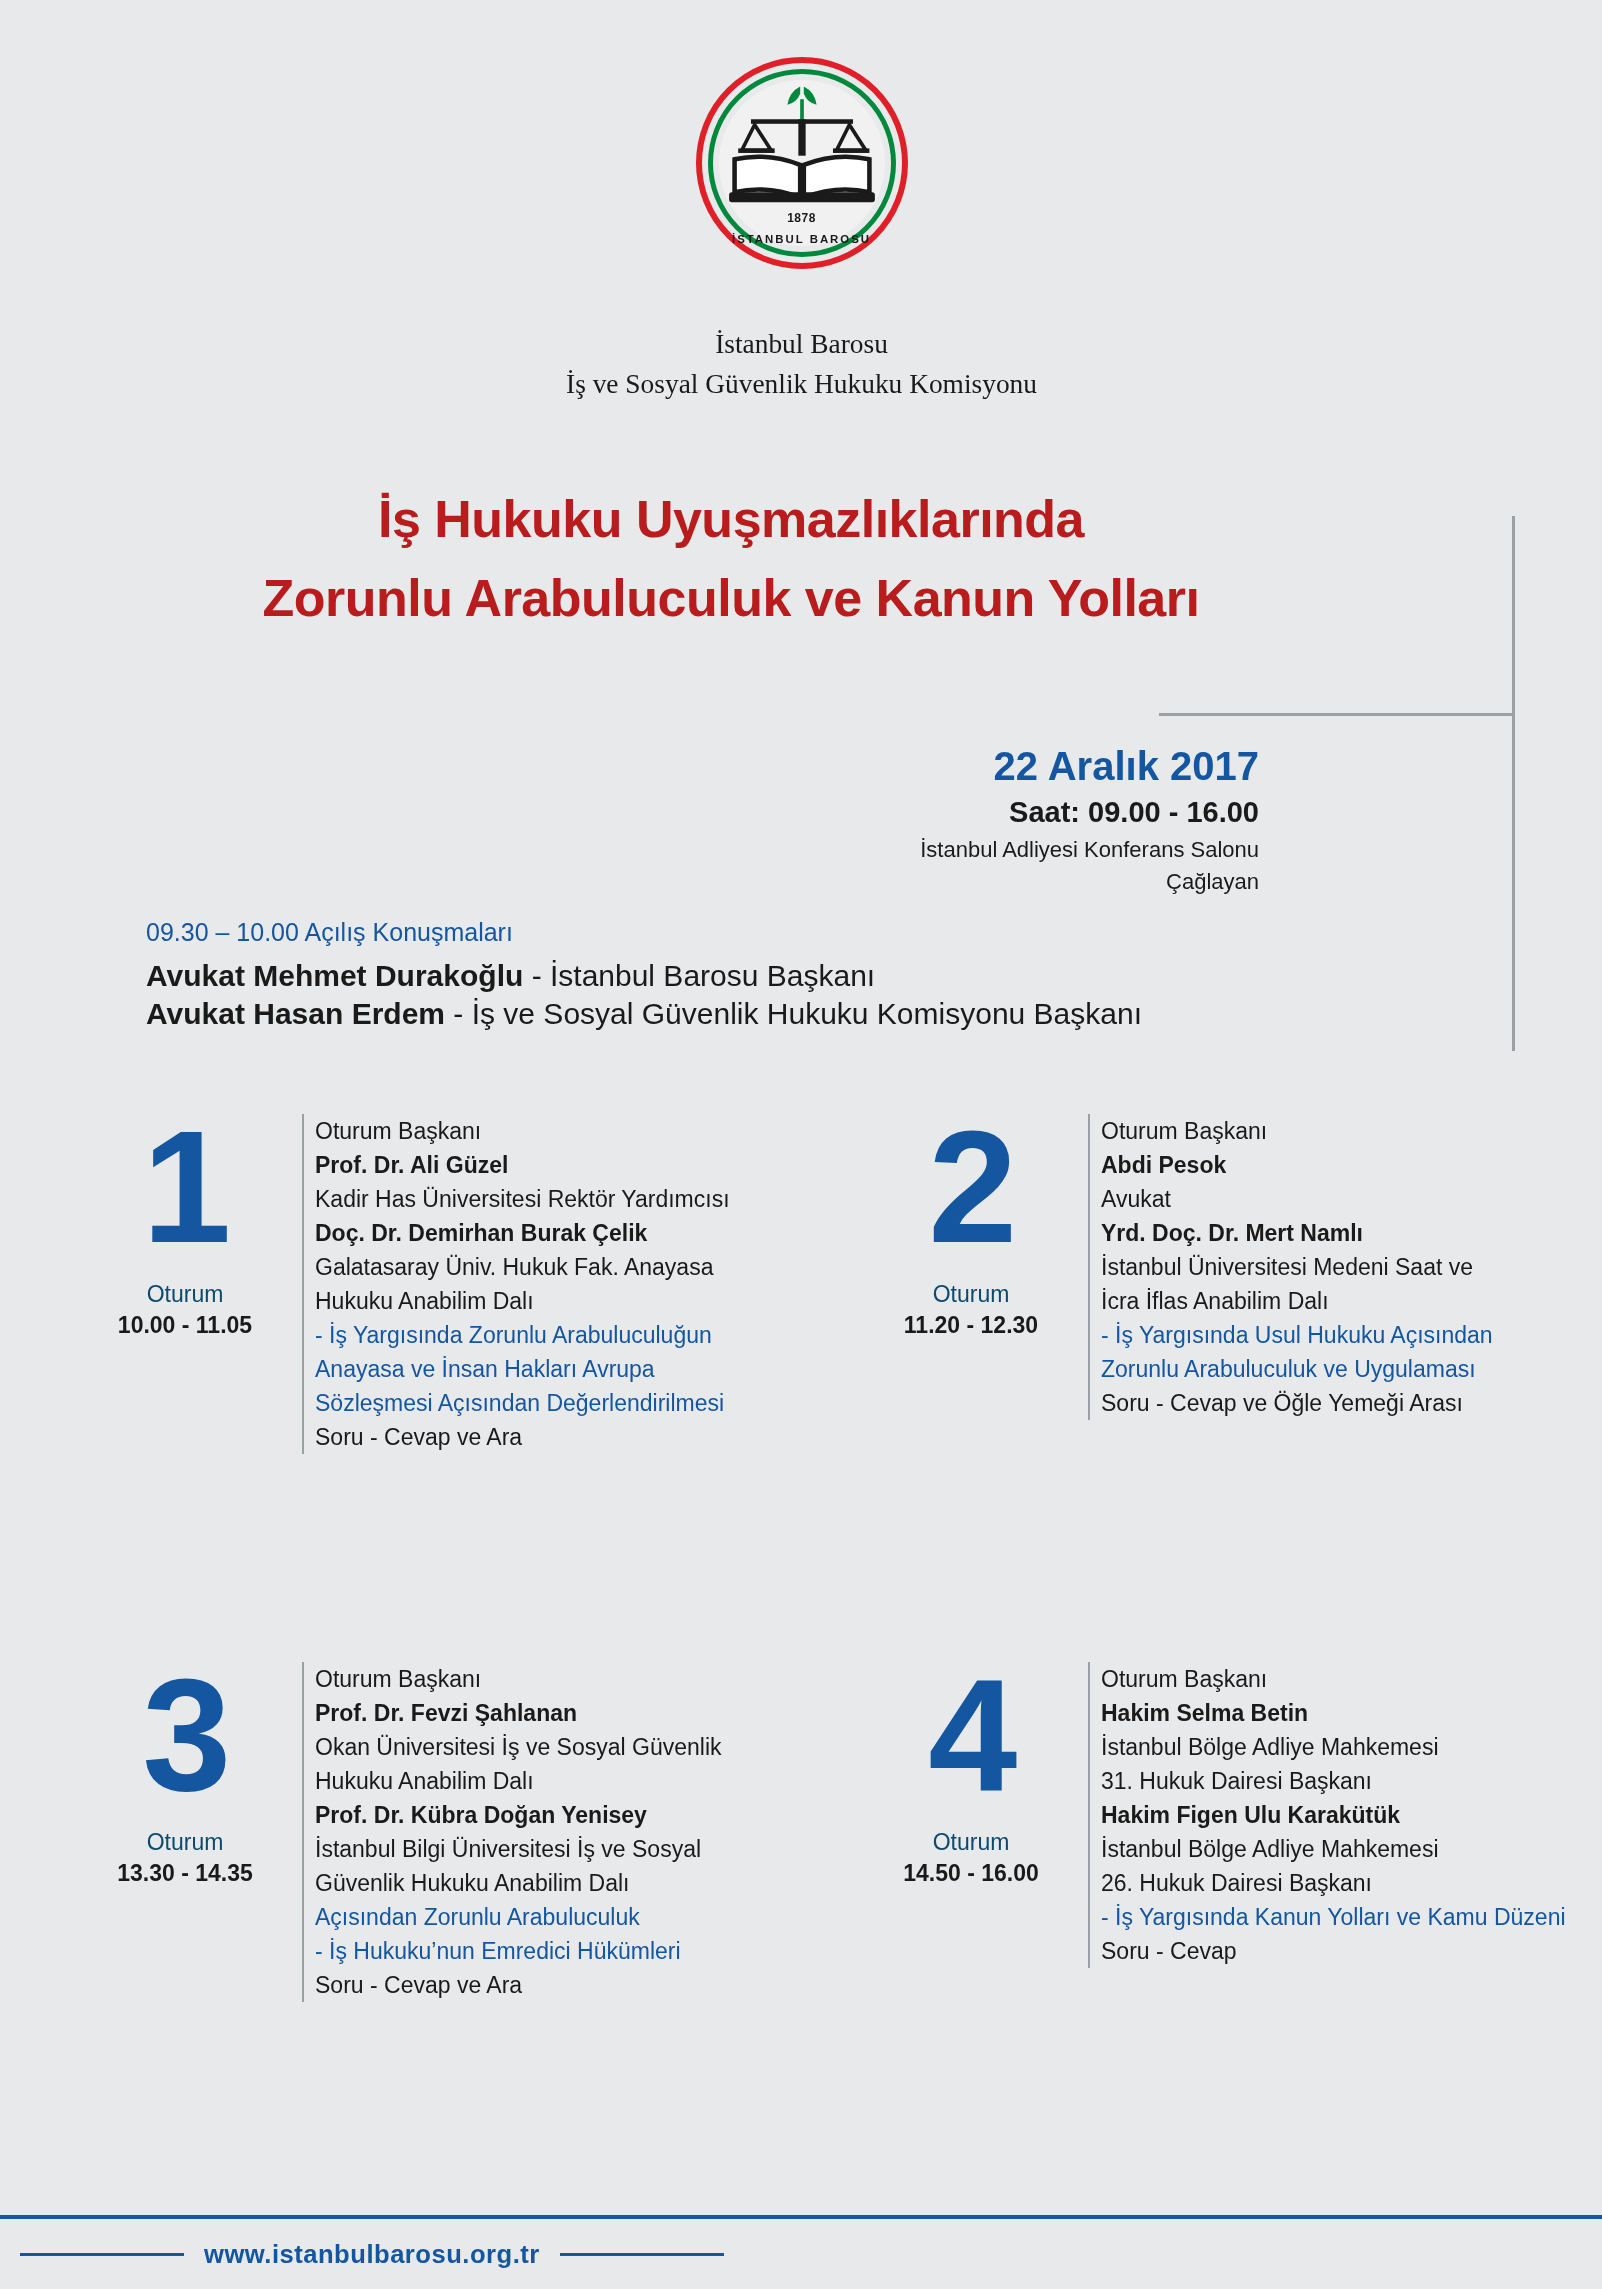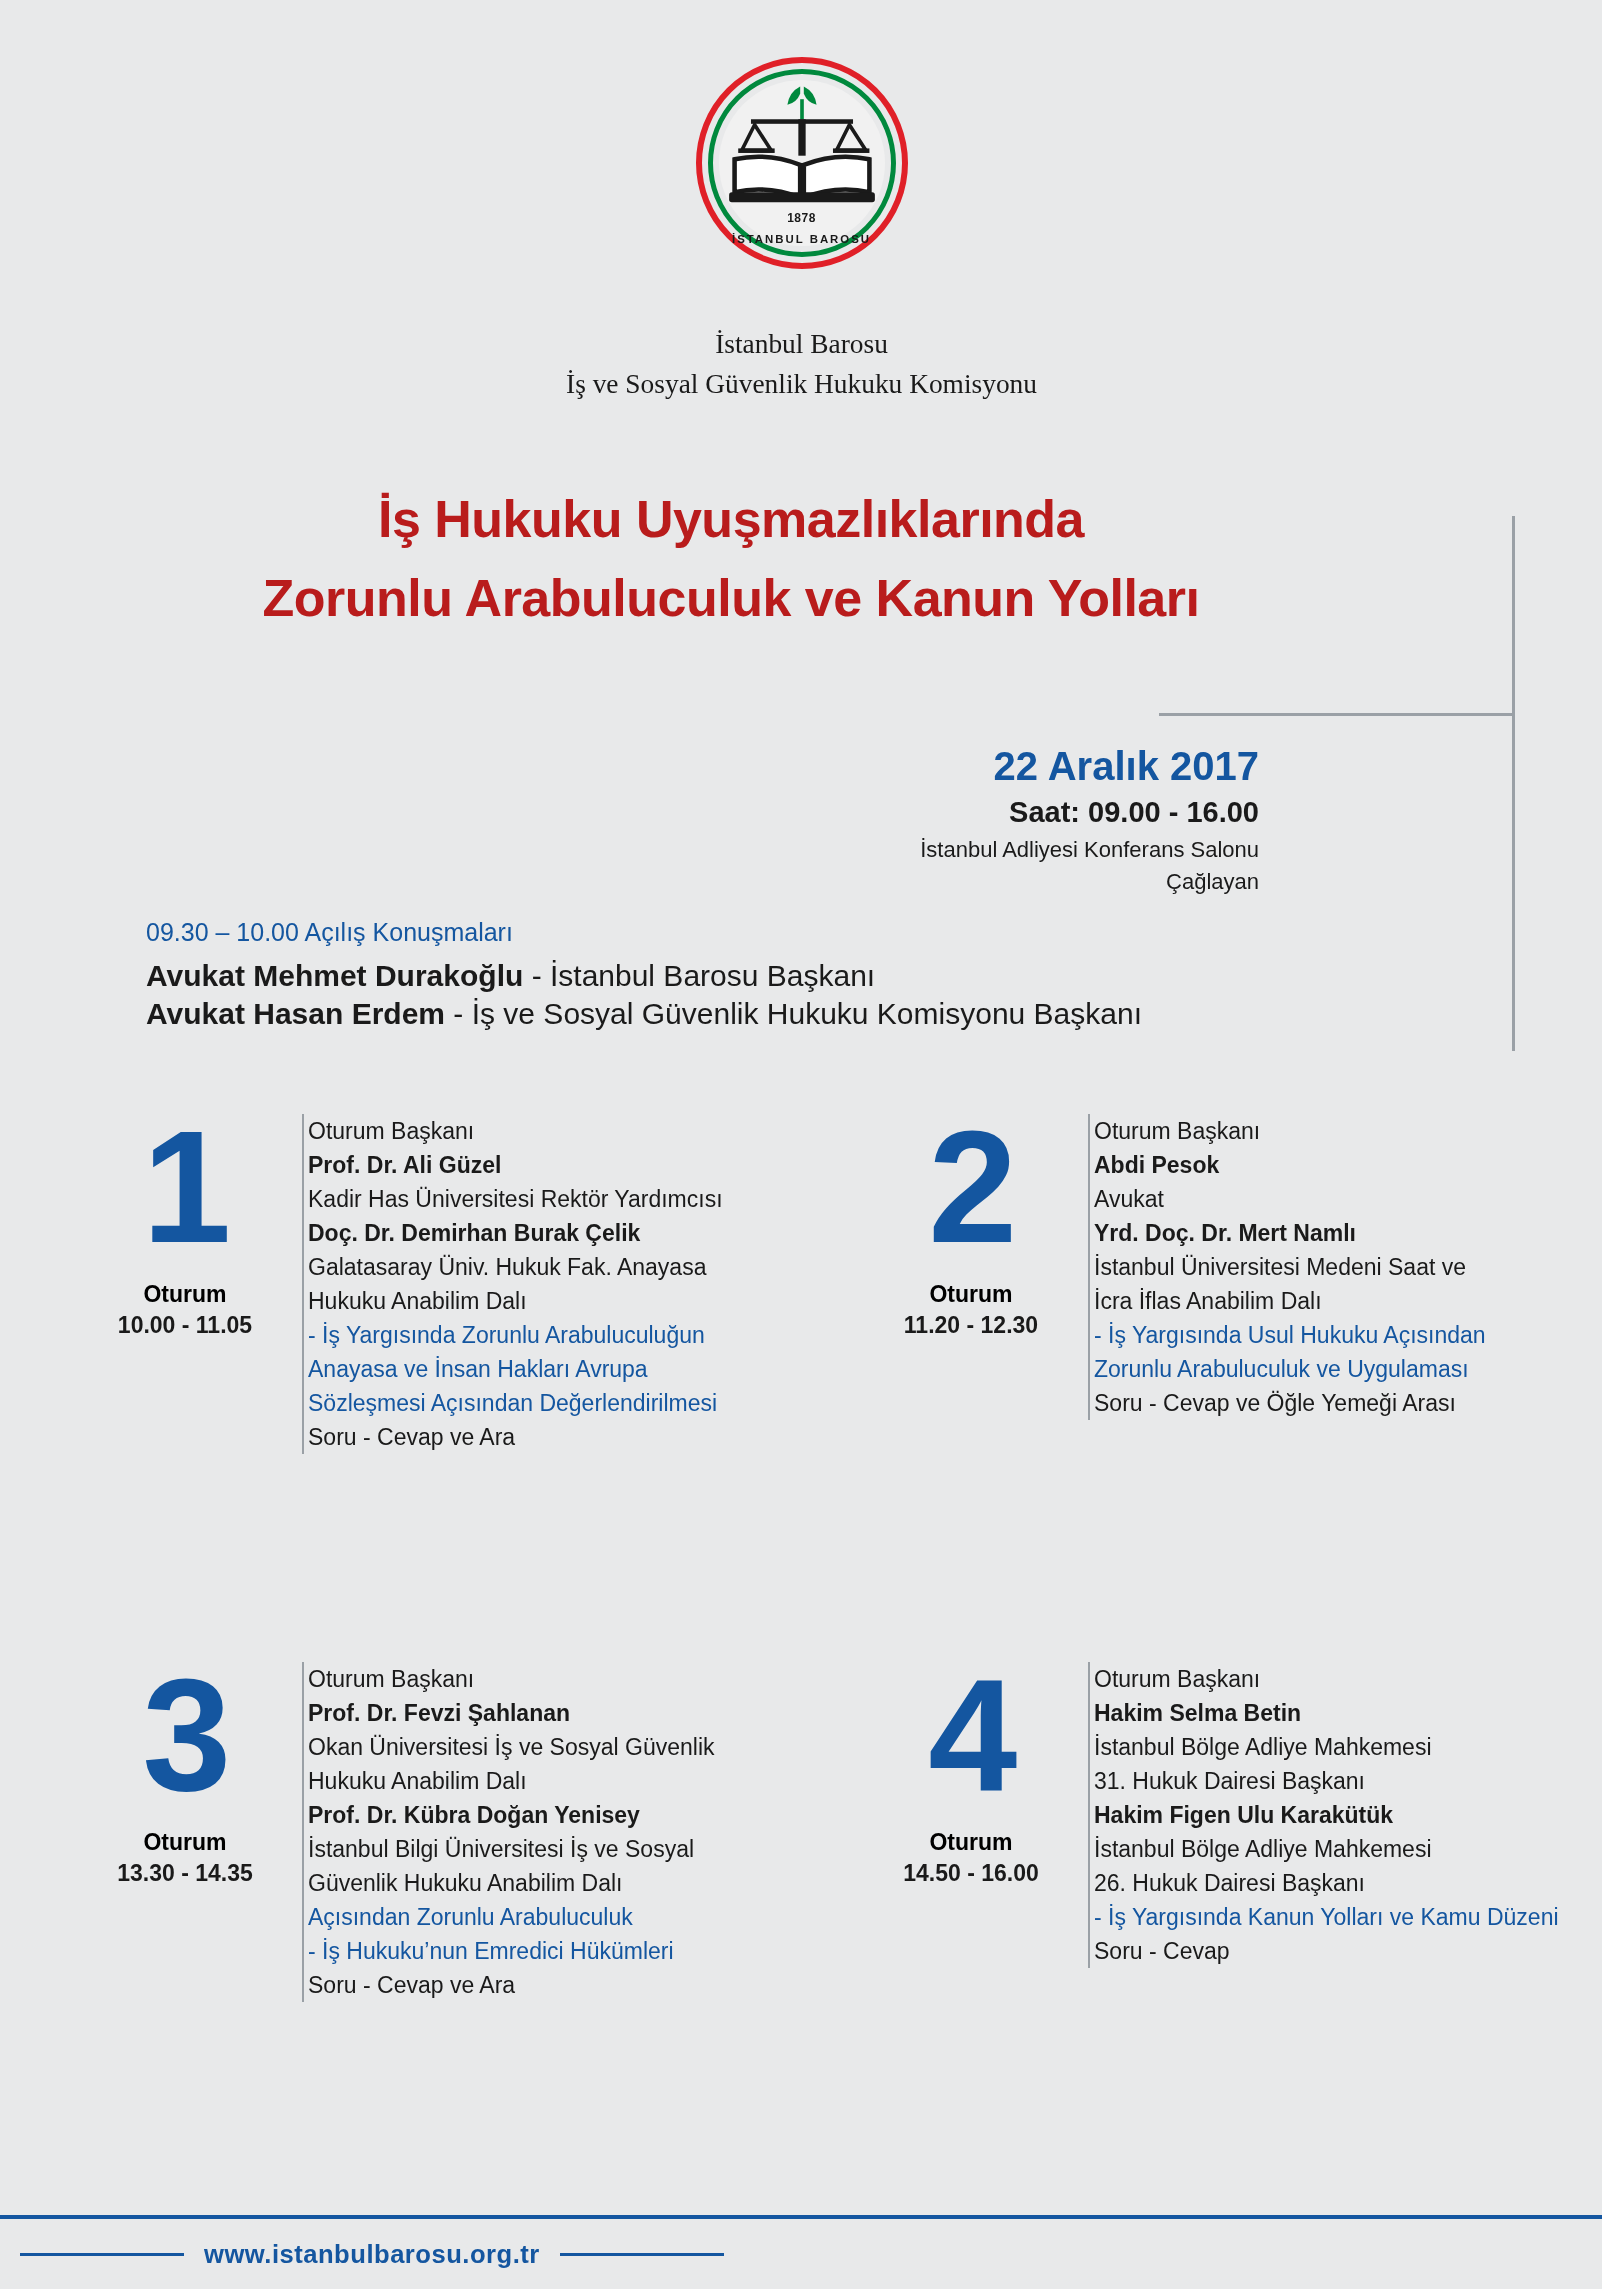--- a/index.html
+++ b/index.html
@@ -231,7 +231,7 @@
     top: 3.7px;
     width: 480px;
     border-left: 2.7px solid #9aa0a6;
-    padding-left: 4px;
+    padding-left: 11px;
     box-sizing: border-box;
   }
   .s-line {

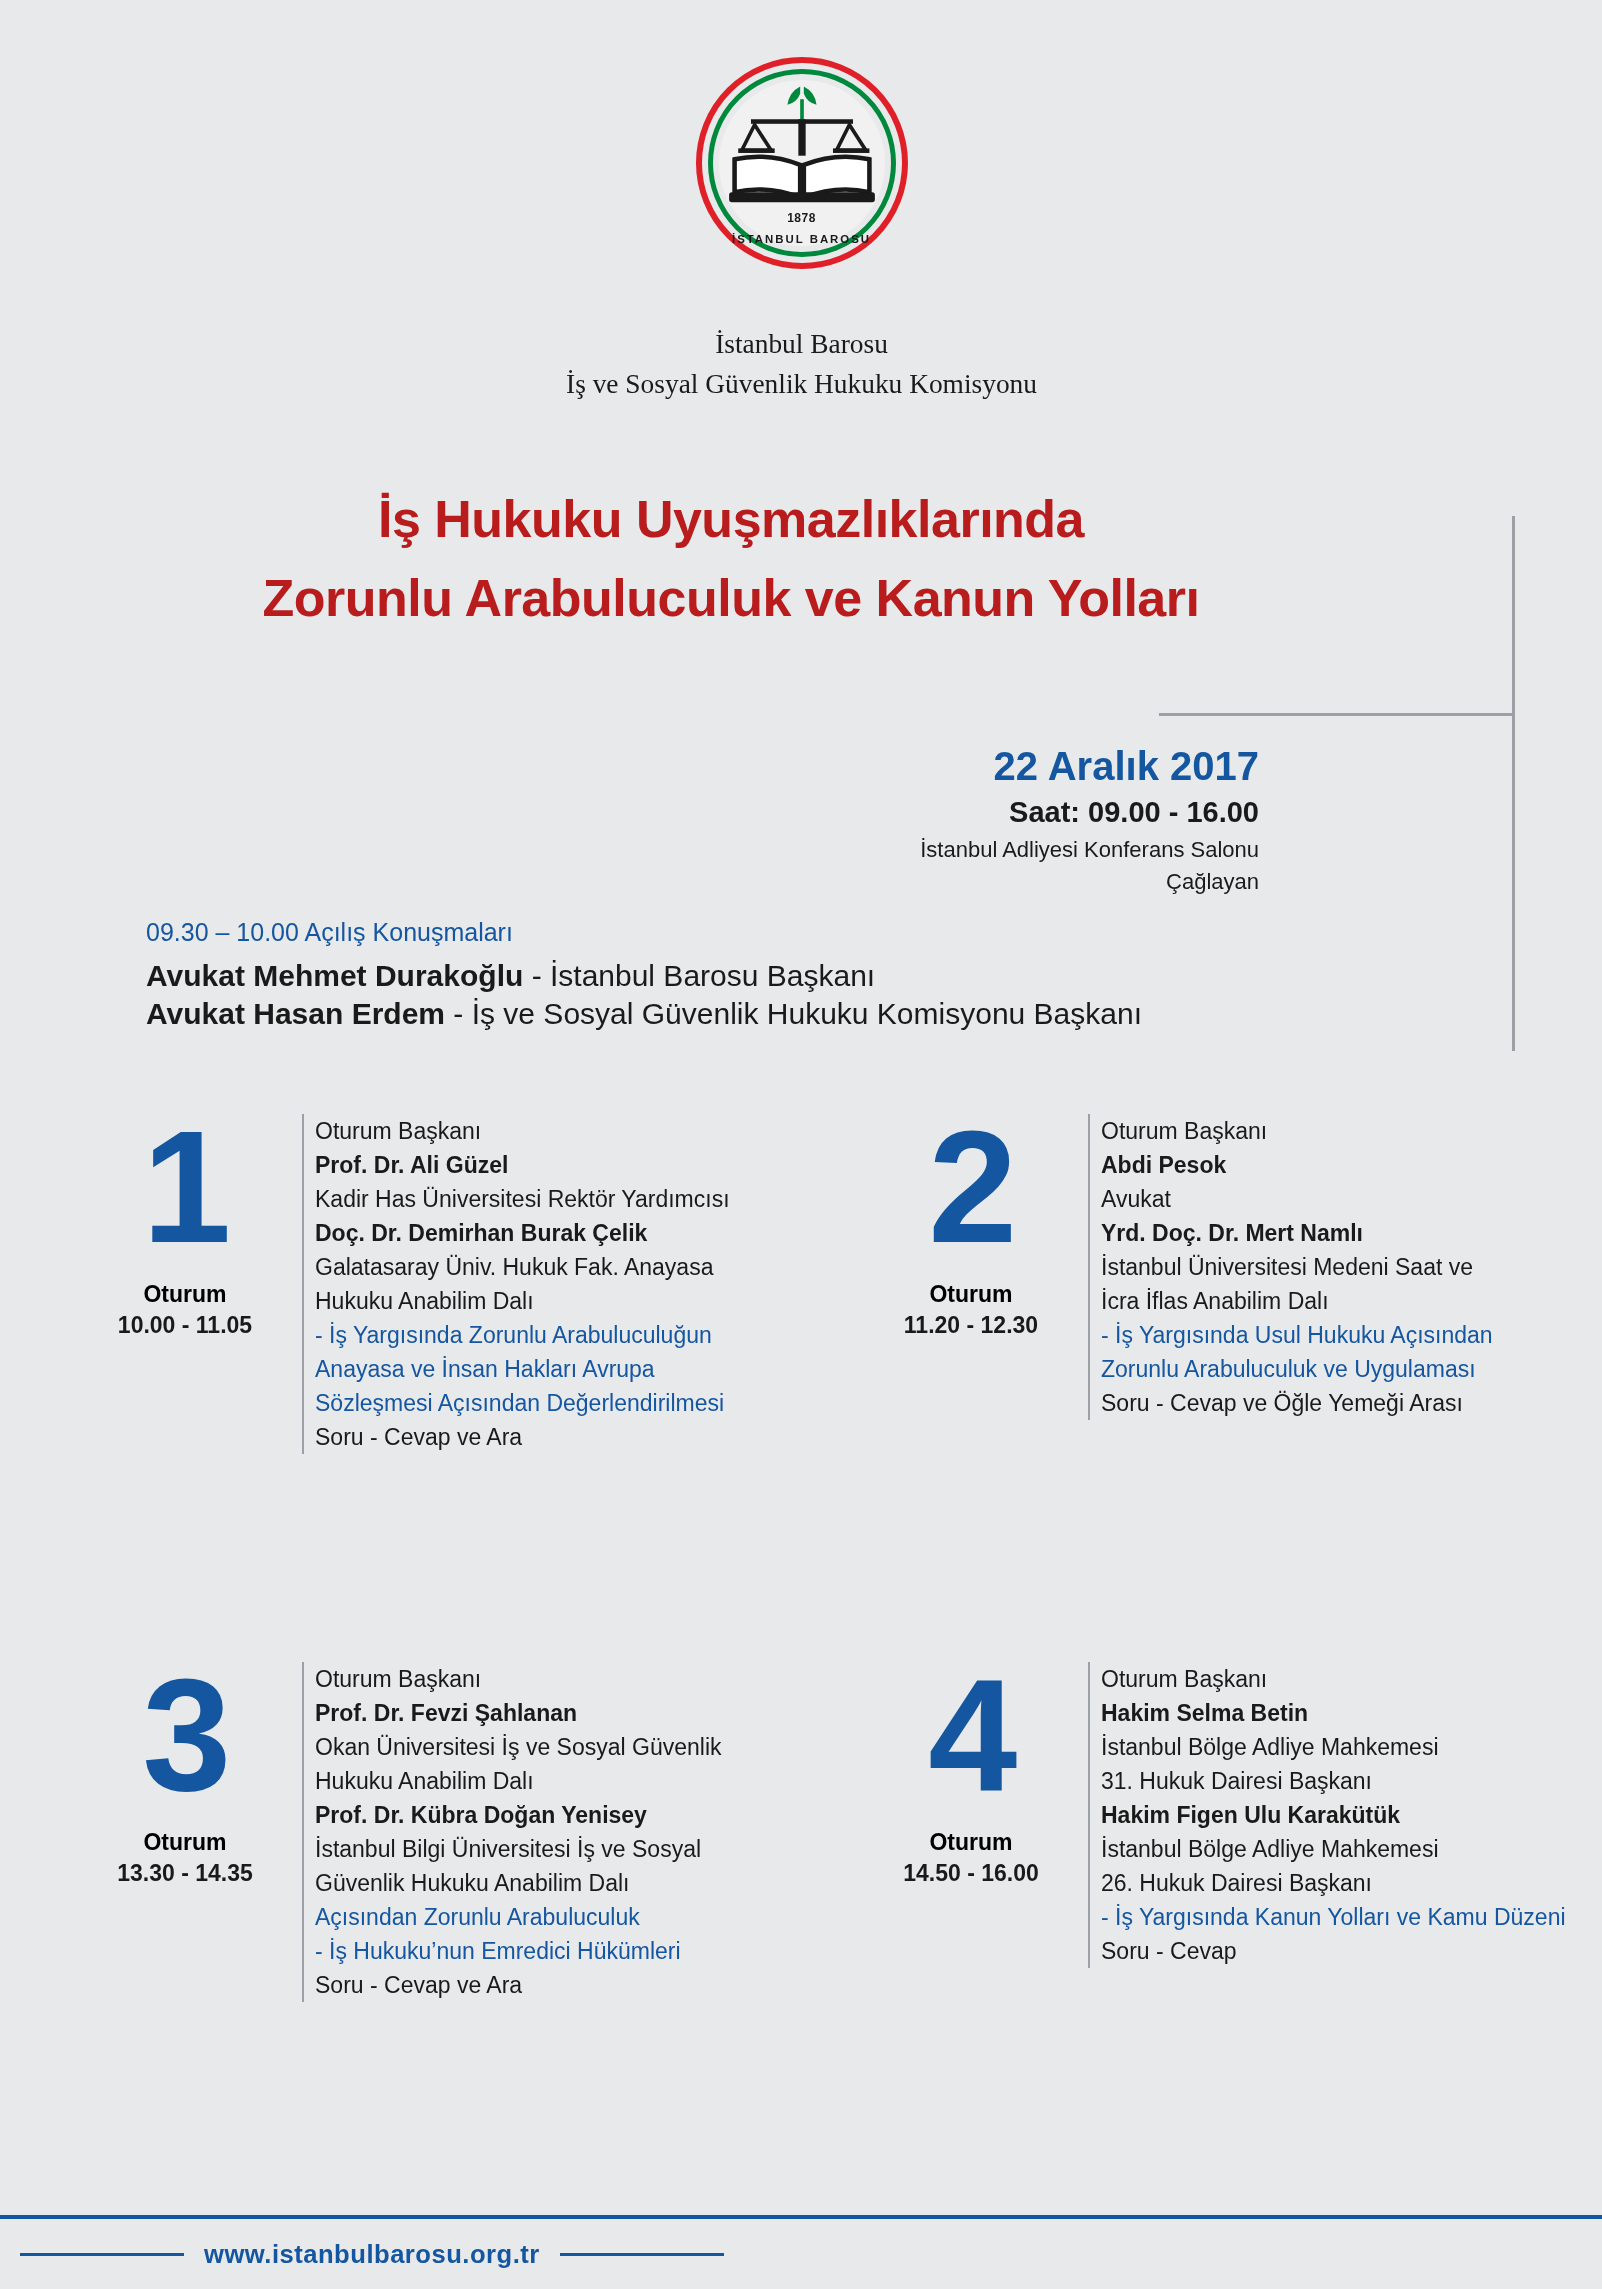--- a/index.html
+++ b/index.html
@@ -213,8 +213,8 @@
   }
   .s-otlabel {
     font-size: 23px;
-    font-weight: bold;
-    color: #000000;
+    font-weight: normal;
+    color: #0c4a6e;
     line-height: 31px;
     margin-top: 14.6px;
   }

